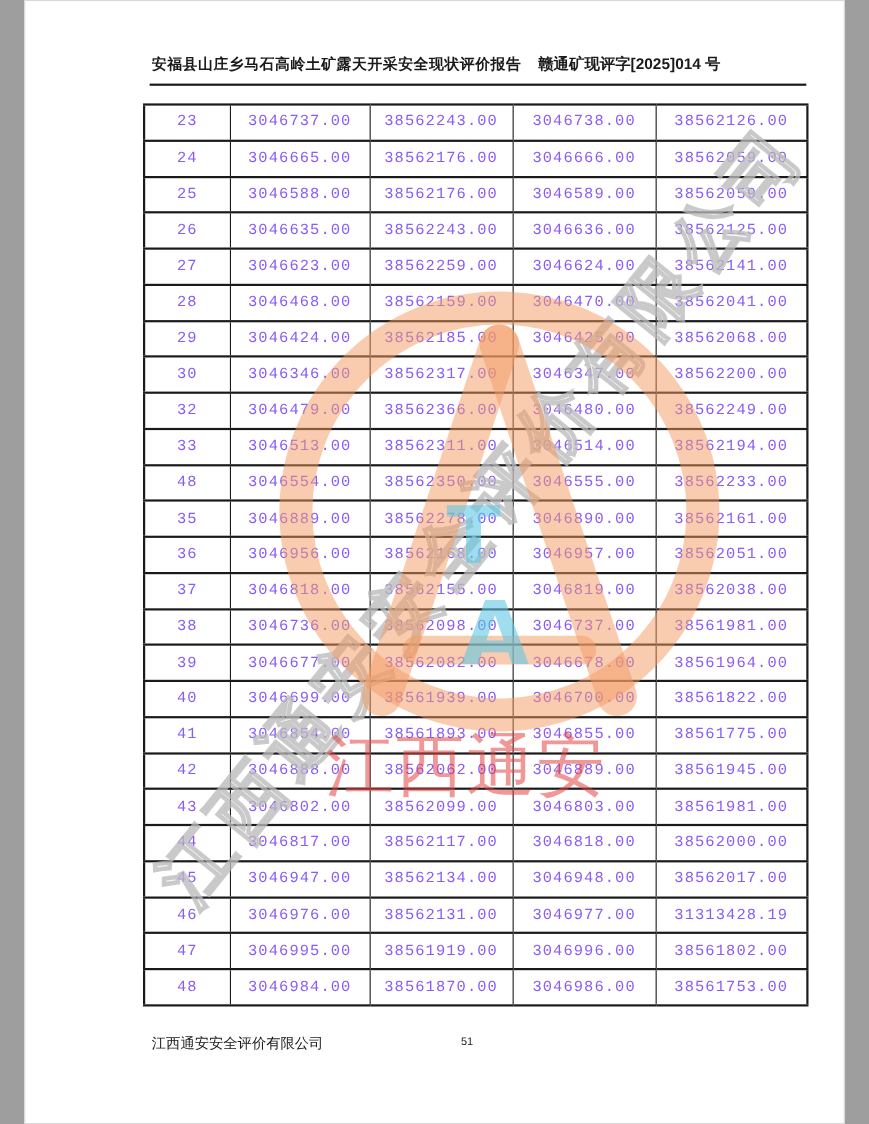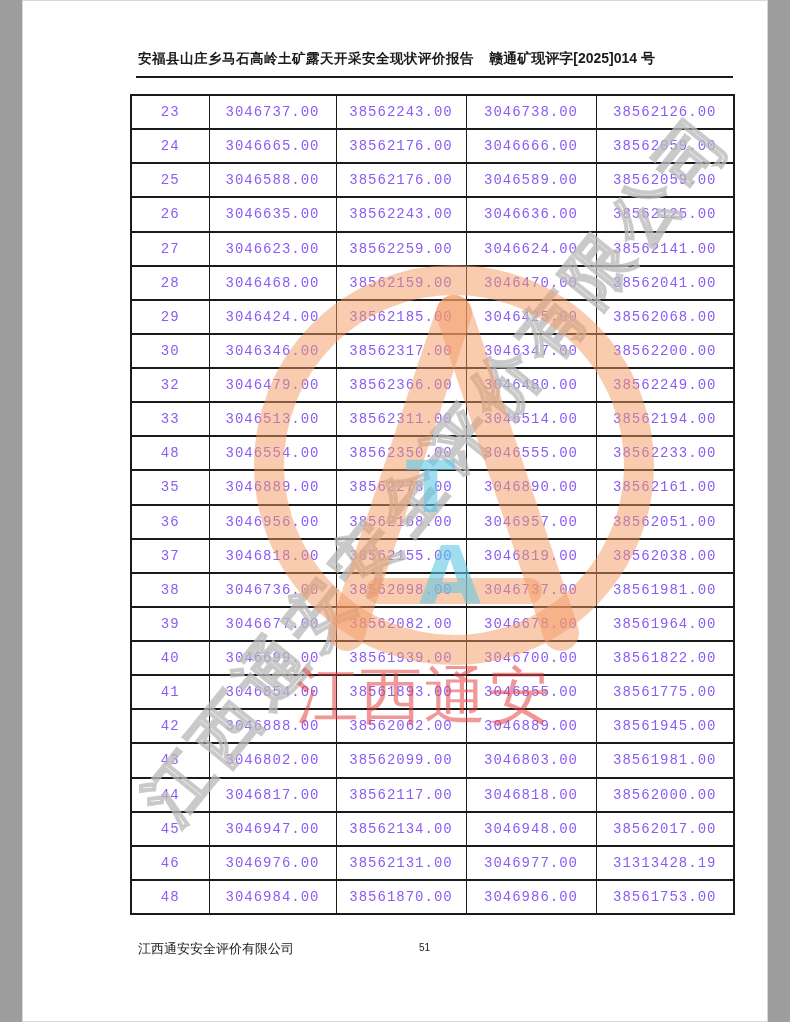--- a/index.html
+++ b/index.html
@@ -242,6 +242,13 @@
           <td>31313428.19</td>
         </tr>
         <tr>
+          <td>47</td>
+          <td>3046995.00</td>
+          <td>38561919.00</td>
+          <td>3046996.00</td>
+          <td>38561802.00</td>
+        </tr>
+        <tr>
           <td>48</td>
           <td>3046984.00</td>
           <td>38561870.00</td>

